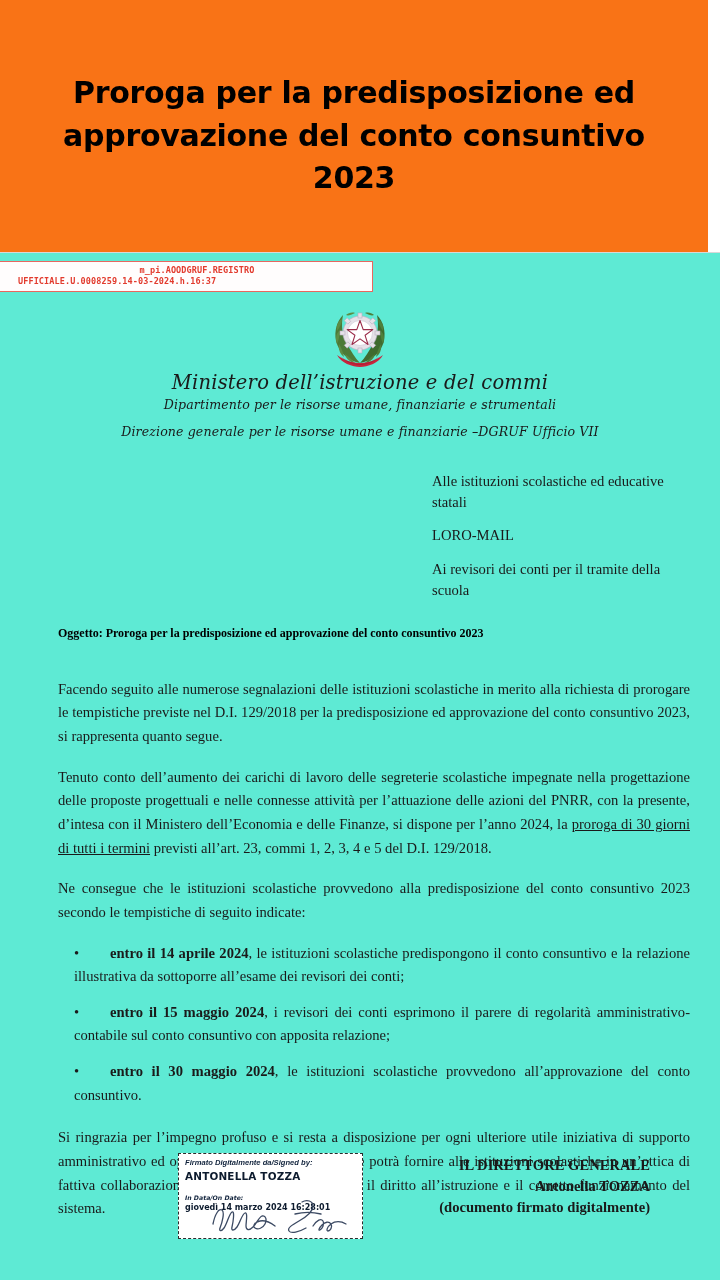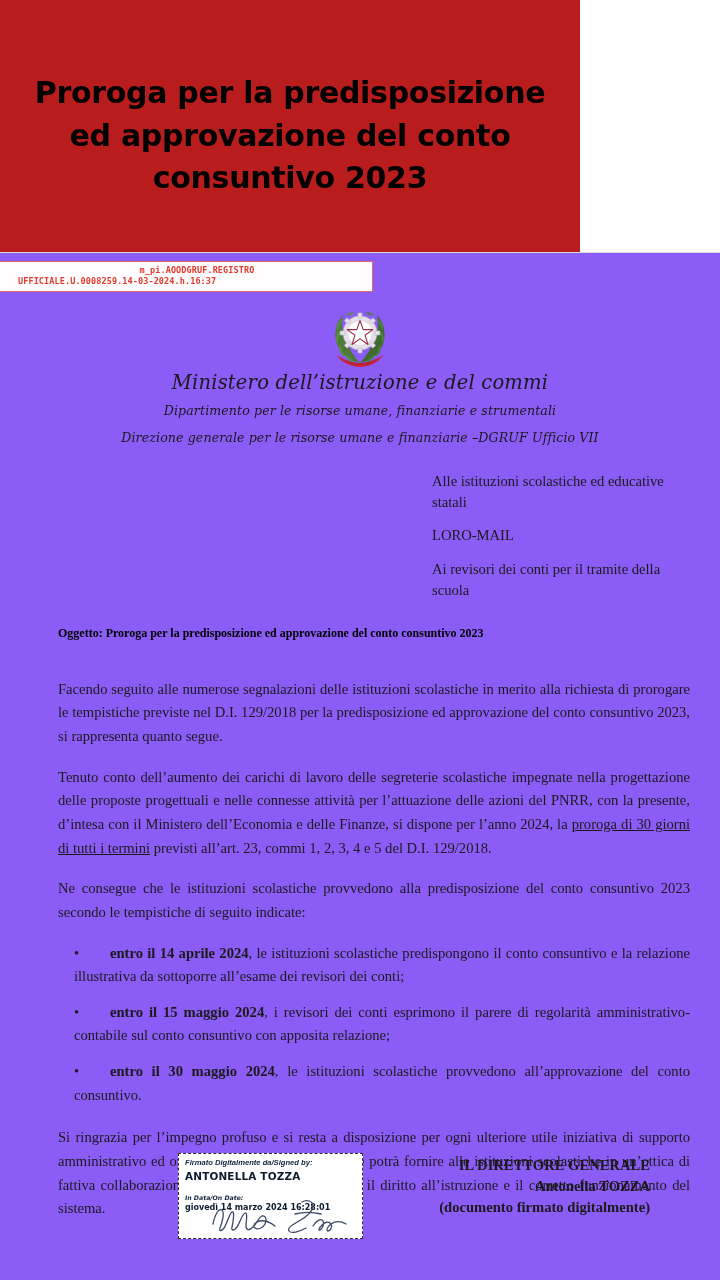--- a/index.html
+++ b/index.html
@@ -21,9 +21,9 @@
     position: absolute;
     top: 0;
     left: 0;
-    width: 580px;
+    width: 708px;
     height: 252px;
-    background: #b91c1c;
+    background: #f97316;
     box-sizing: border-box;
     padding: 72px 30px 0 30px;
   }

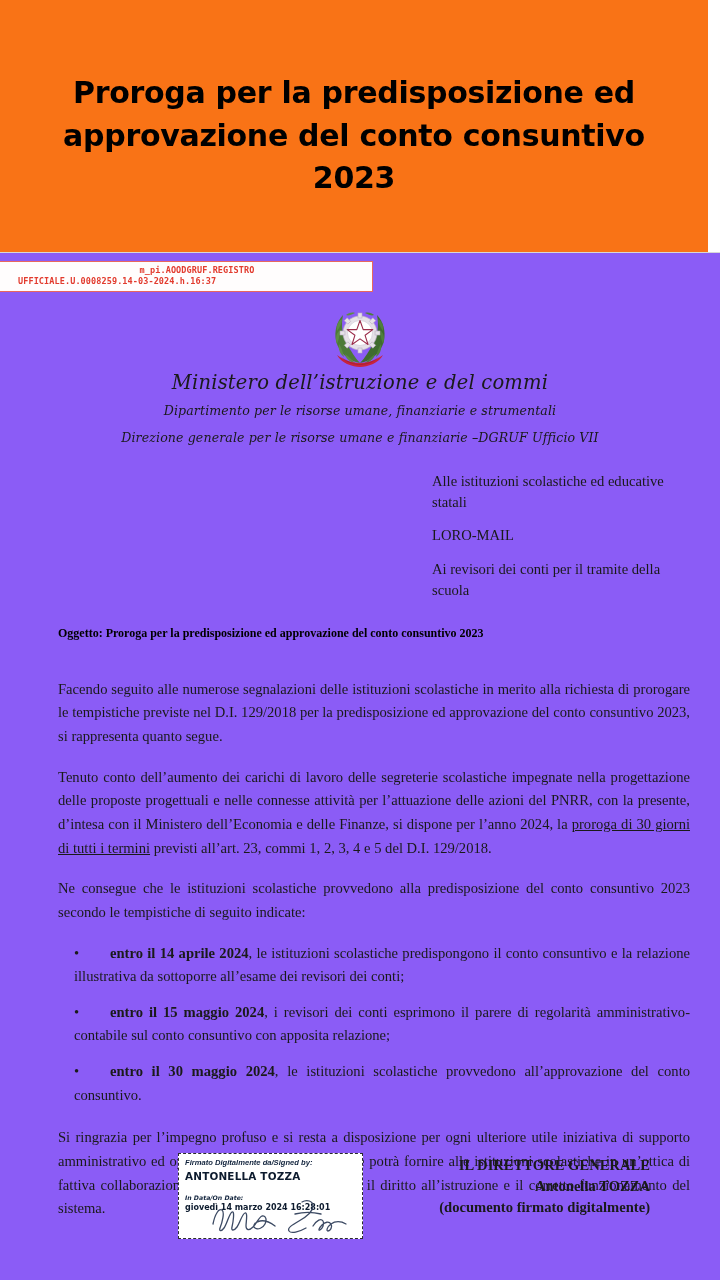--- a/index.html
+++ b/index.html
@@ -45,7 +45,7 @@
     left: 0;
     width: 720px;
     height: 1028px;
-    background: #8b5cf6;
+    background: #5eead4;
     border-top: 1px solid #d8d8d8;
     box-sizing: border-box;
   }

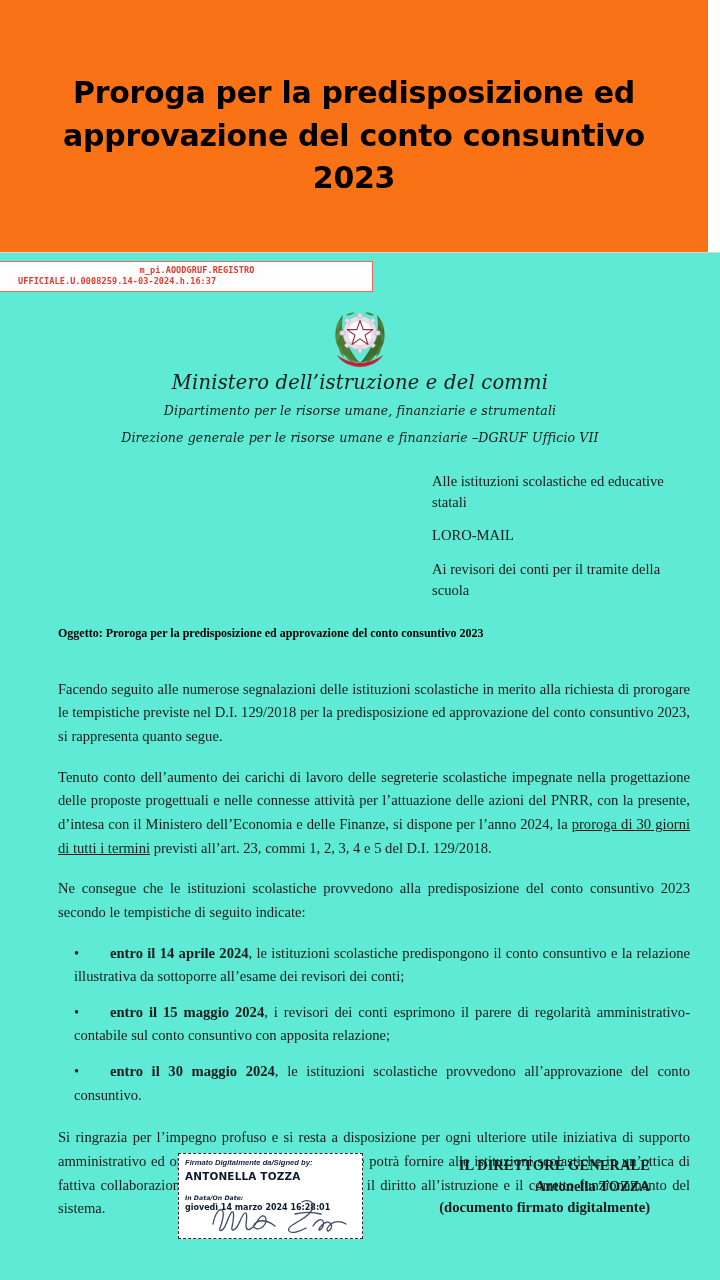--- a/index.html
+++ b/index.html
@@ -110,7 +110,6 @@
     font-size: 12.6px;
     line-height: 1.55;
     color: #1a1a1a;
-    margin-top: 6px;
     letter-spacing: 0.1px;
   }
   .dept-line.second { margin-top: 7px; font-style: italic; }

